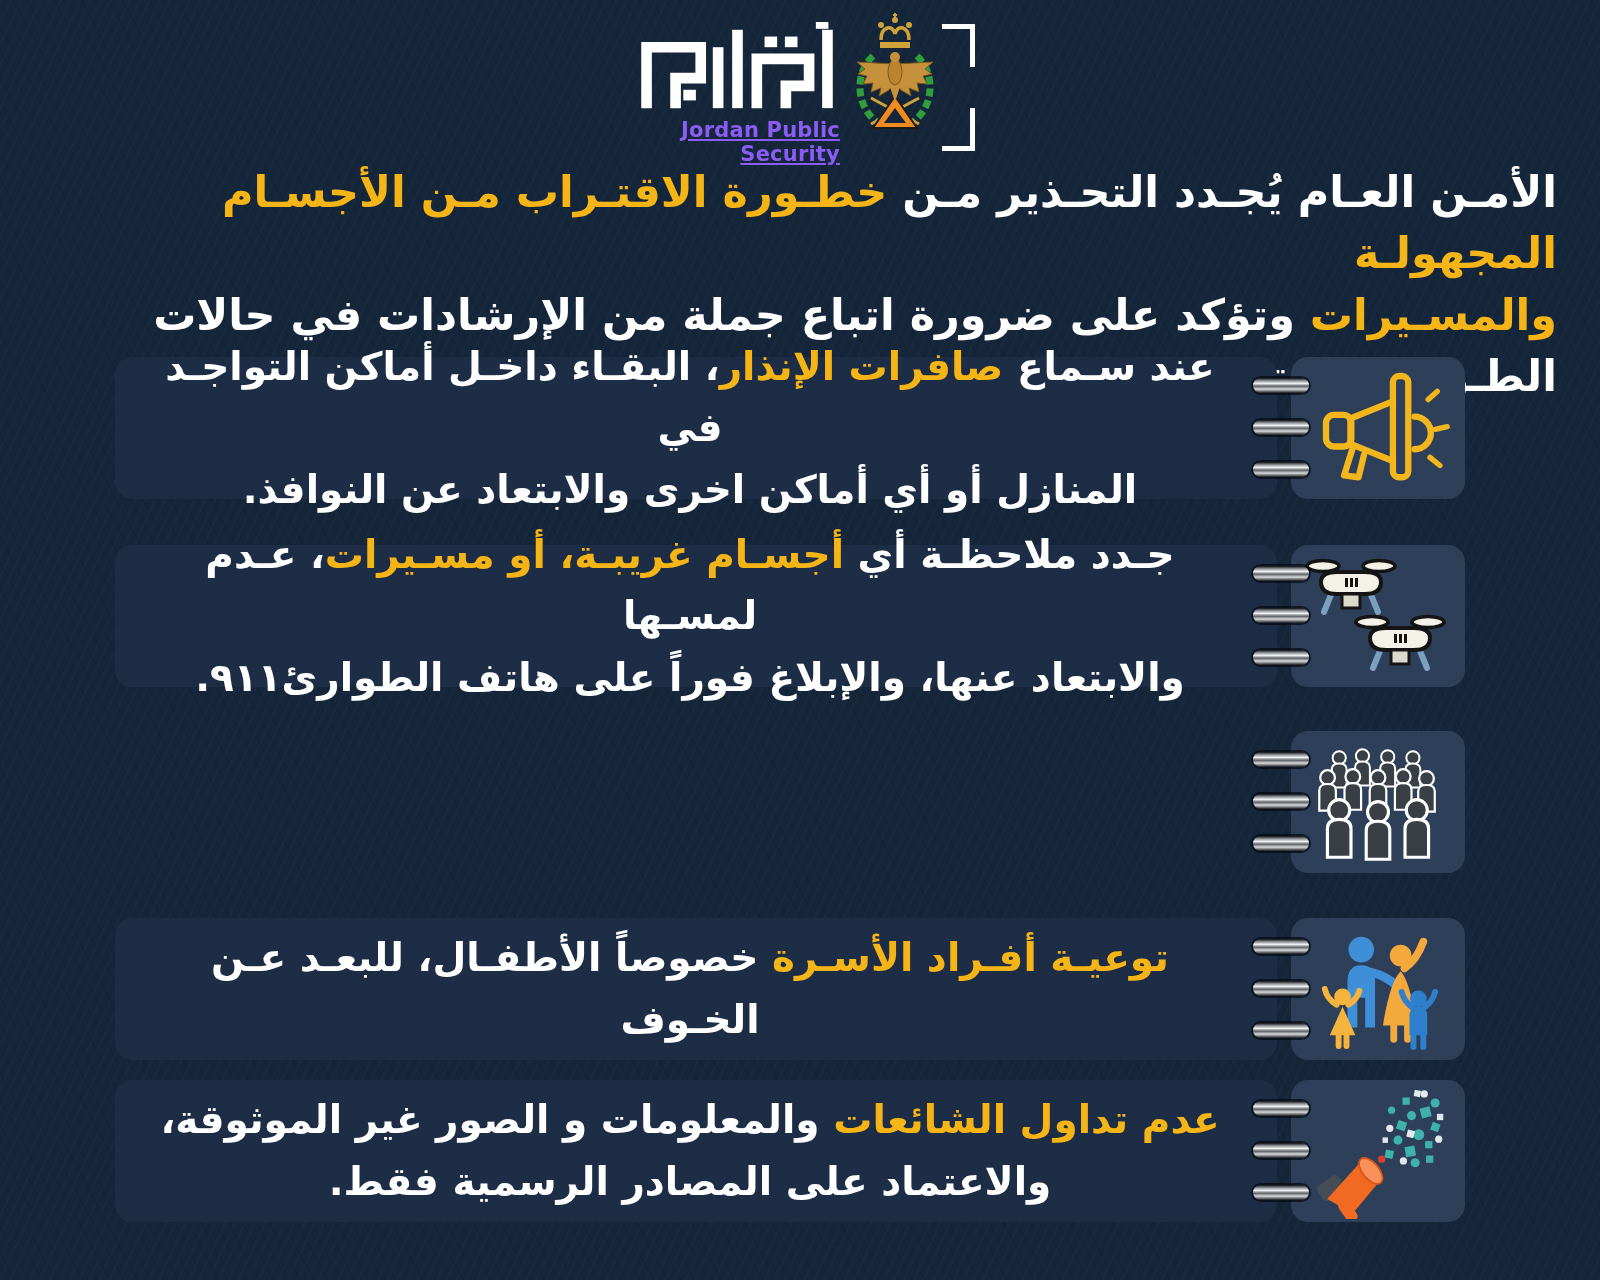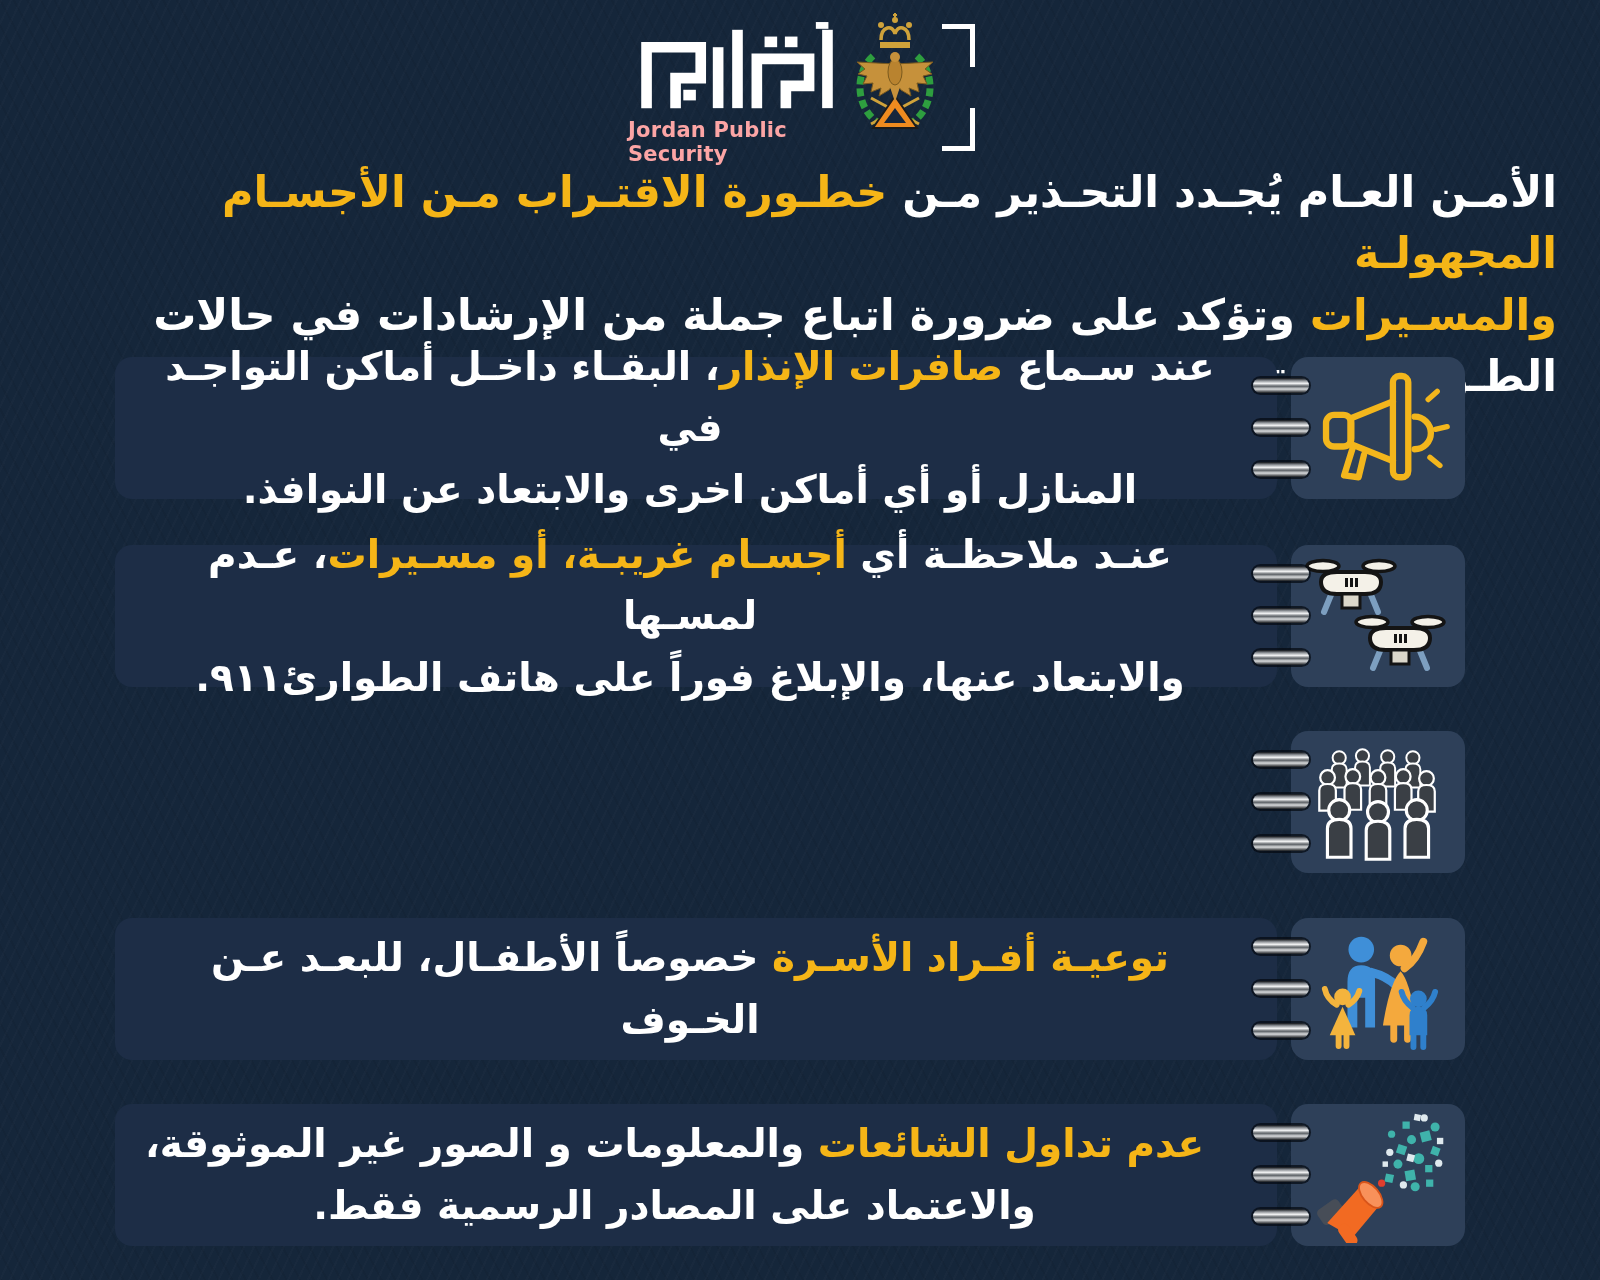--- a/index.html
+++ b/index.html
@@ -16,8 +16,8 @@
   }
   
   .kufic{position:absolute;left:633px;top:20px;}
-  .logo-en{position:absolute;left:628px;top:118px;width:212px;text-align:left;
-    color:#fca5a5;font-weight:bold;font-size:21px;letter-spacing:.2px;}
+  .logo-en{position:absolute;left:628px;top:118px;width:212px;text-align:right;
+    color:#8b5cf6;font-weight:bold;font-size:21px;letter-spacing:.2px;text-decoration:underline;}
   .emblem{position:absolute;left:845px;top:12px;}
   .bracket-top{position:absolute;left:942px;top:24px;width:28px;height:38px;
     border-top:5px solid #fff;border-right:5px solid #fff;}

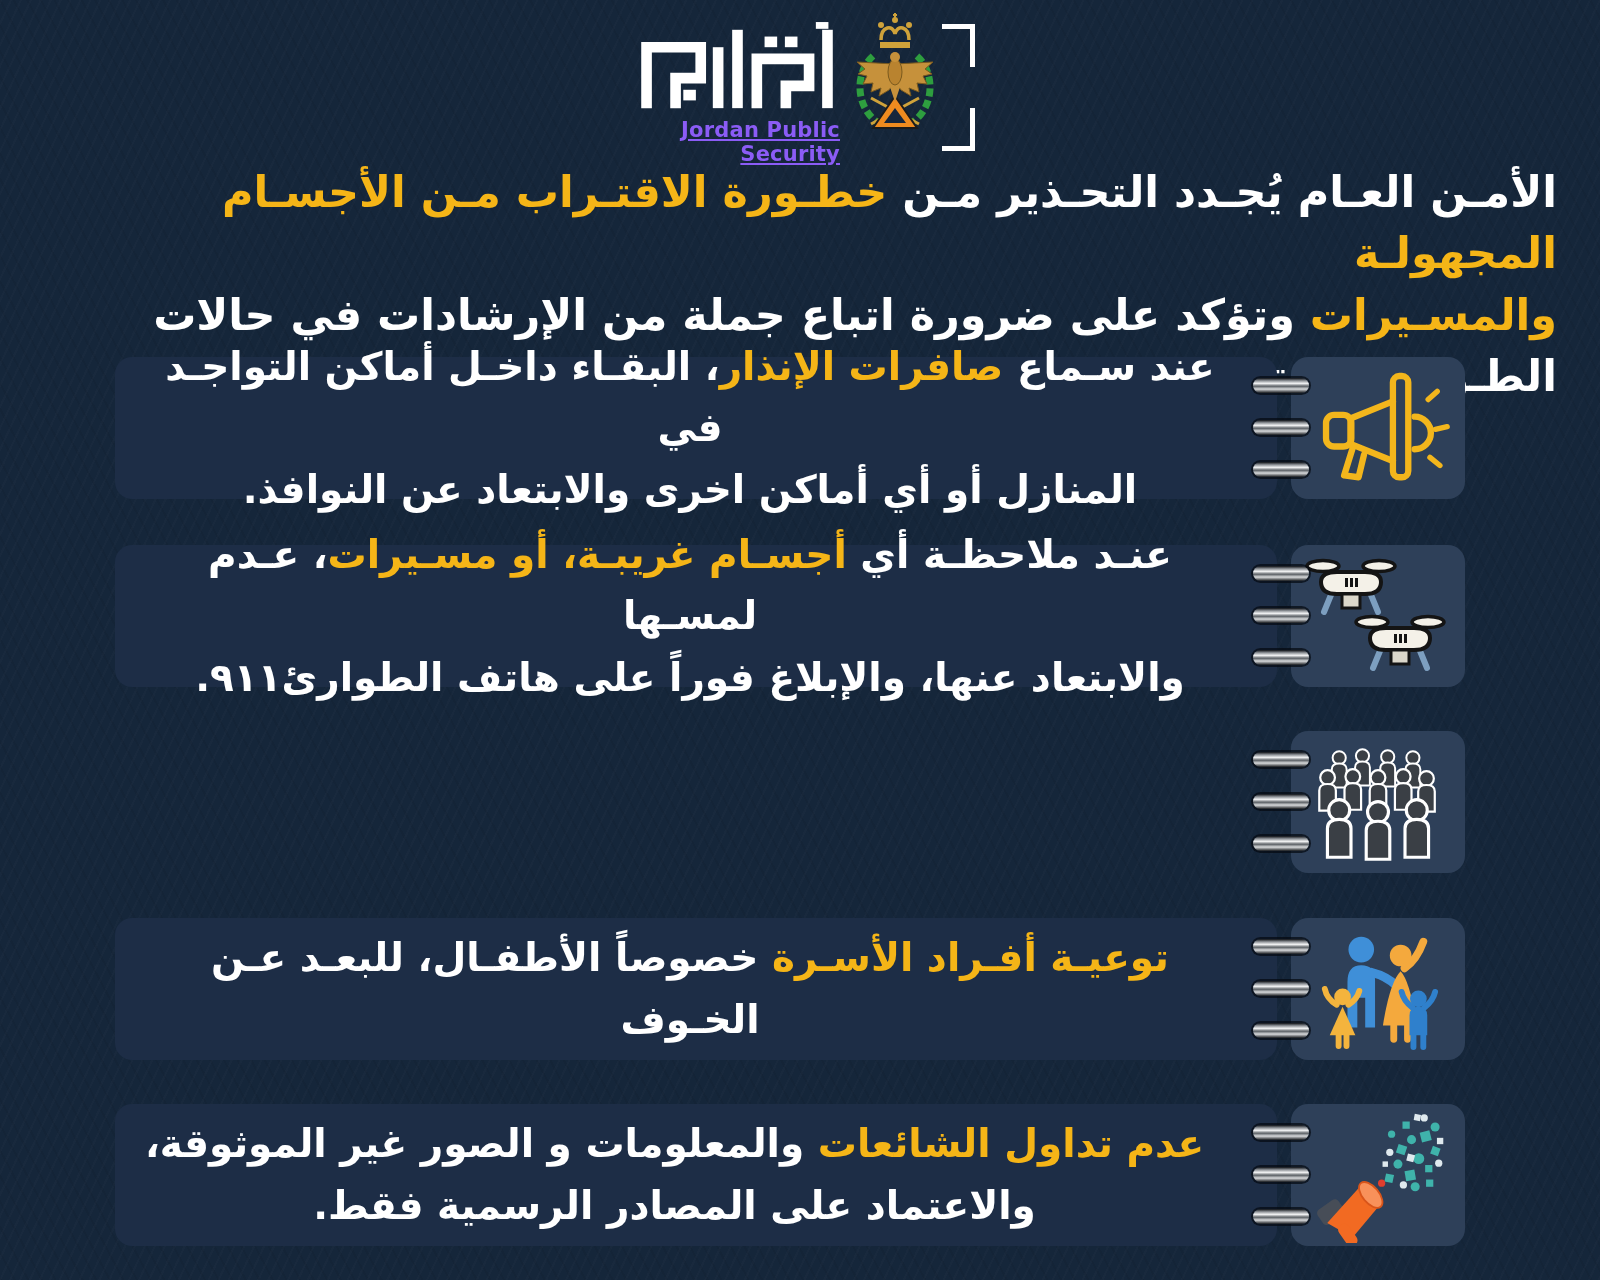--- a/index.html
+++ b/index.html
@@ -39,7 +39,7 @@
     background:#1d2d46;border-radius:17px;
     direction:rtl;text-align:center;color:#fff;font-weight:bold;
     font-size:39px;line-height:1.58;
-    display:flex;align-items:center;justify-content:flex-end;
+    display:flex;align-items:center;justify-content:center;
     padding:0 42px 0 30px;box-sizing:border-box;
   }
   .icon-box{

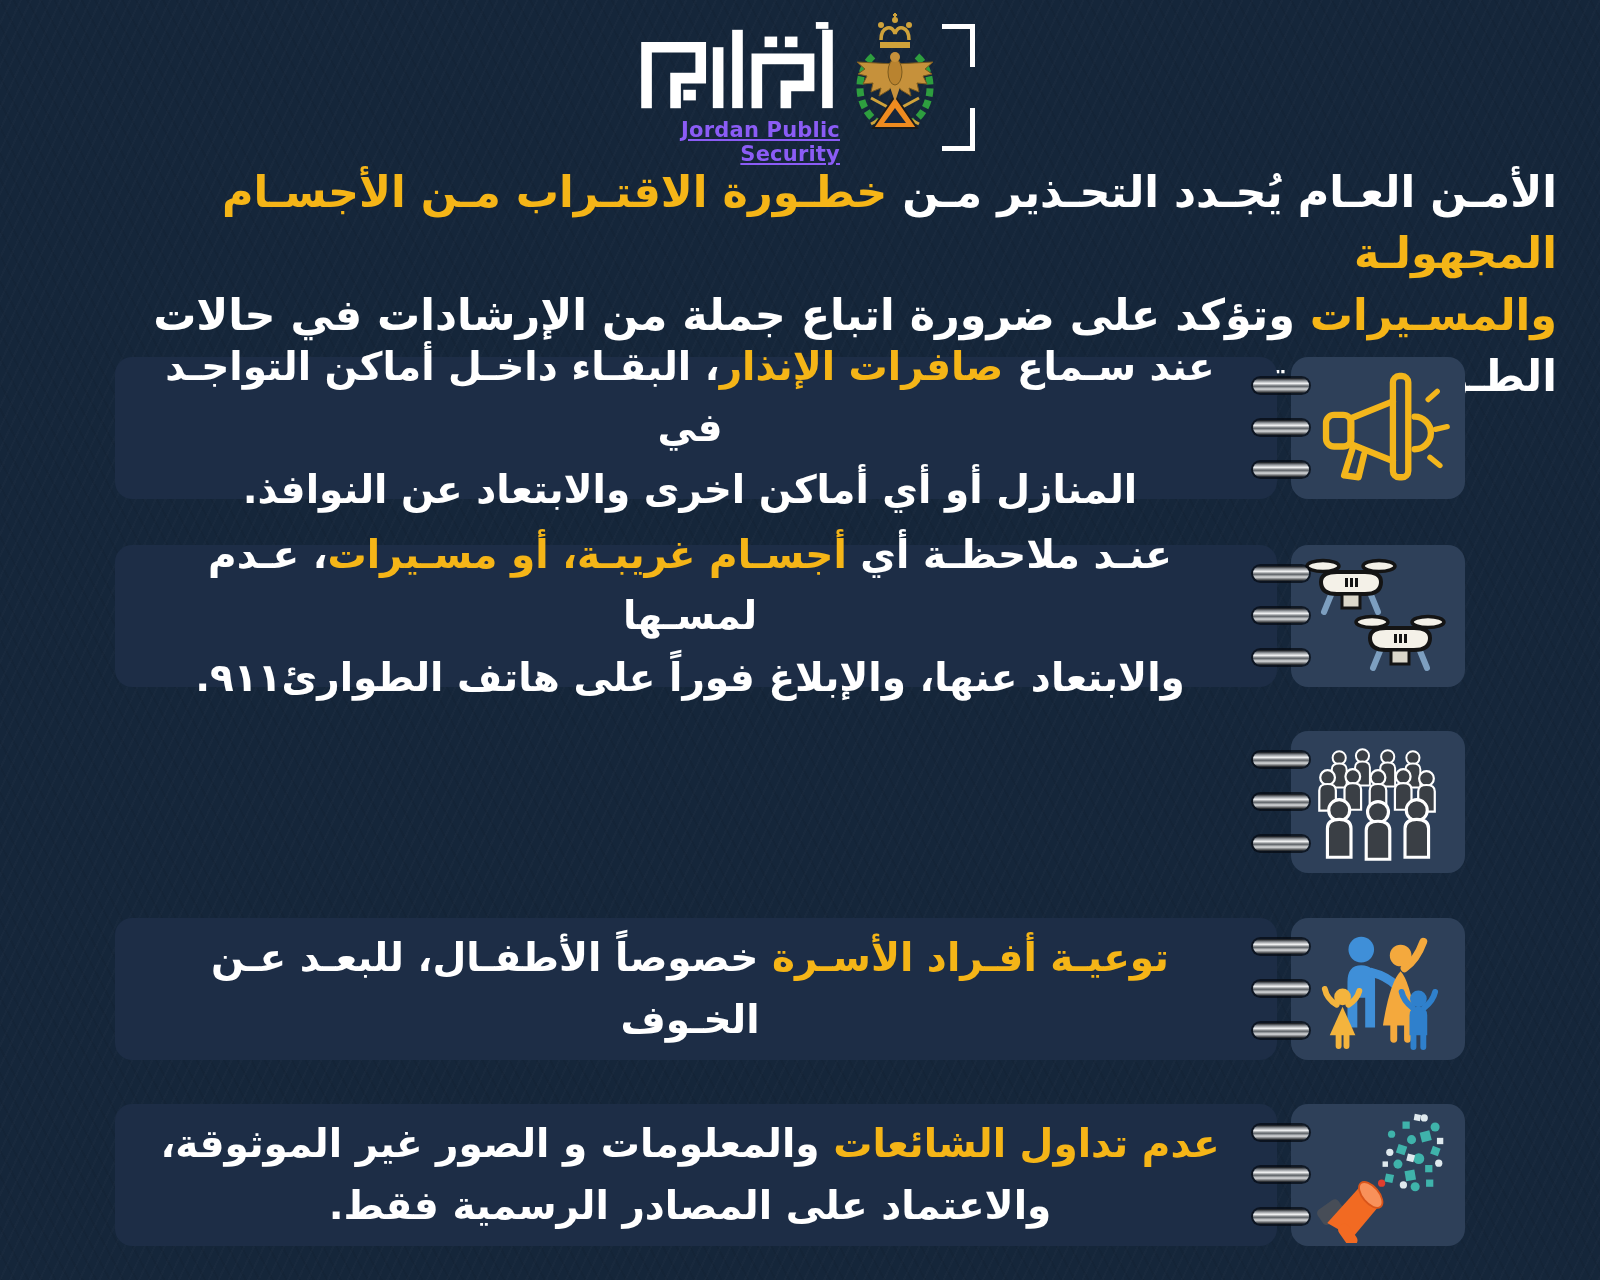--- a/index.html
+++ b/index.html
@@ -140,7 +140,7 @@
   <div class="card-row row1">
     <div class="text-card">
       <p style="margin:0">
-        <span>عنـد ملاحظـة أي </span><span class="hl">أجسـام غريبـة، أو مسـيرات</span><span>، عـدم لمسـها</span><br>
+        <span>جـدد ملاحظـة أي </span><span class="hl">أجسـام غريبـة، أو مسـيرات</span><span>، عـدم لمسـها</span><br>
         <span>والابتعاد عنها، والإبلاغ فوراً على هاتف الطوارئ٩١١.</span>
       </p>
     </div>

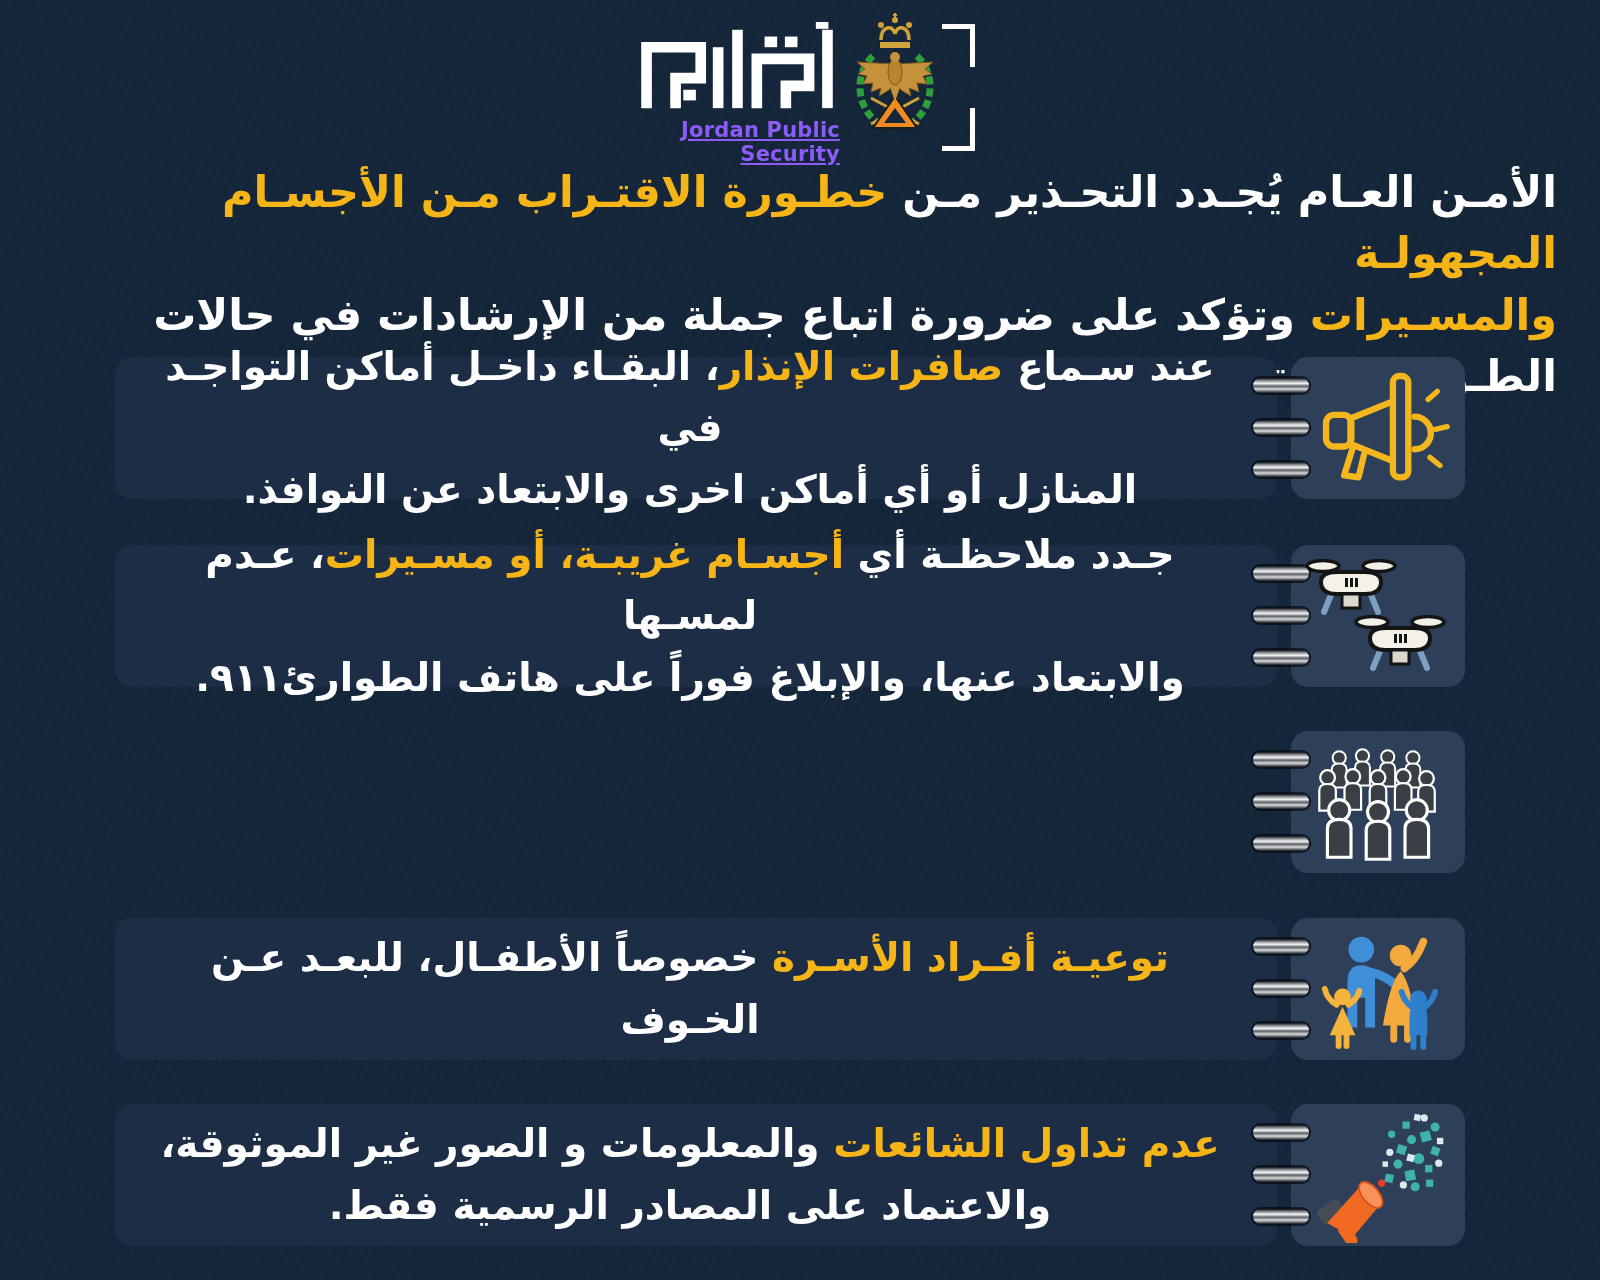--- a/index.html
+++ b/index.html
@@ -33,7 +33,7 @@
   .indent{display:inline-block;padding-right:285px;}
   
   .card-row{position:absolute;left:115px;width:1350px;height:142px;}
-  .row0{top:357px}.row1{top:545px}.row2{top:731px}.row3{top:918px}.row4{top:1104px}
+  .row0{top:357px}.row1{top:545px}.row2{top:731px}.row3{top:918px}.row4{top:1080px}
   .text-card{
     position:absolute;left:0;top:0;width:1162px;height:100%;
     background:#1d2d46;border-radius:17px;

